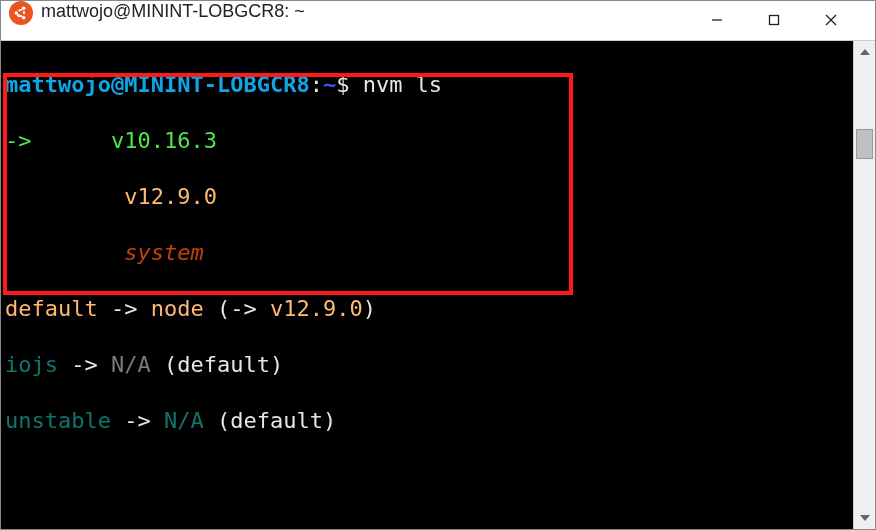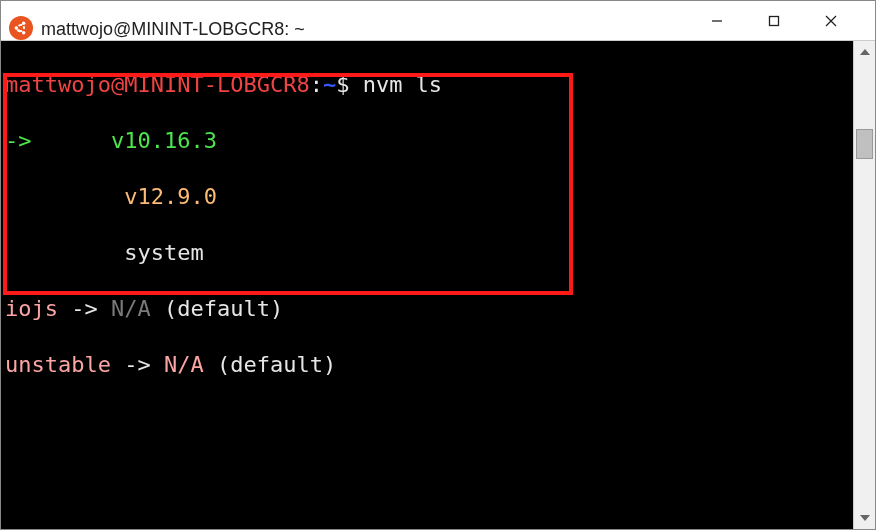--- a/index.html
+++ b/index.html
@@ -14,7 +14,7 @@
   .titlebar {
     height: 40px;
     display: flex;
-    align-items: flex-end;
+    align-items: flex-start;
     padding: 0 16px 0 8px;
     background: #fff;
     border-bottom: 1px solid #ccc;

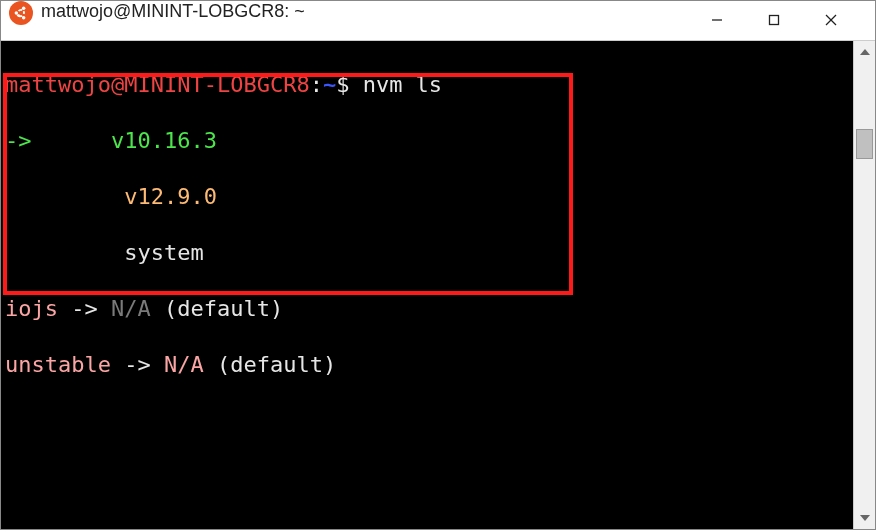--- a/index.html
+++ b/index.html
@@ -95,7 +95,7 @@
     border: 1px solid #999;
   }
   .c-green  { color: #4CE64C; }
-  .c-bgreen { color: #ef4444; font-weight: normal; }
+  .c-bgreen { color: #0ea5e9; font-weight: bold; }
   .c-blue   { color: #fdba74; }
   .c-bblue  { color: #3a56ff; font-weight: bold; }
   .c-yellow { color: #e5e5e5; }

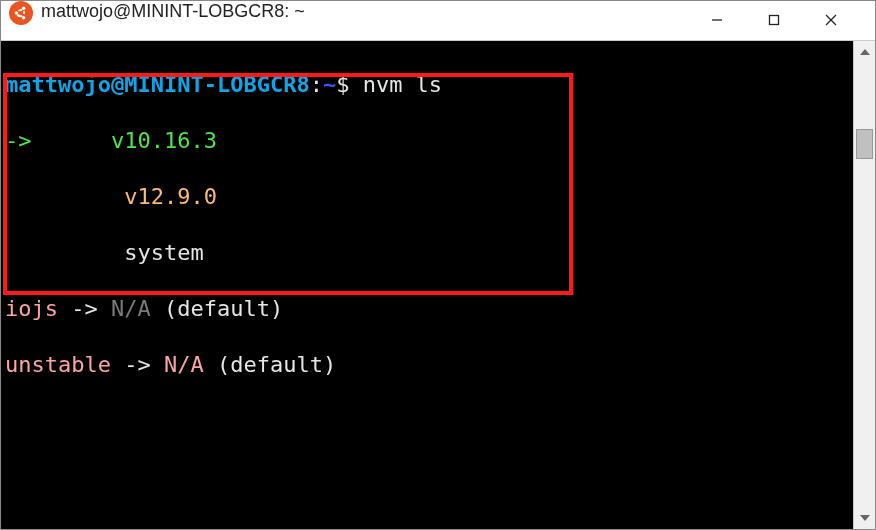--- a/index.html
+++ b/index.html
@@ -98,7 +98,7 @@
   .c-bgreen { color: #0ea5e9; font-weight: bold; }
   .c-blue   { color: #fdba74; }
   .c-bblue  { color: #3a56ff; font-weight: bold; }
-  .c-yellow { color: #e5e5e5; }
+  .c-yellow { color: #c2410c; font-style: italic; }
   .c-red    { color: #fca5a5; }
   .c-white  { color: #E6E6E6; }
   .c-grey   { color: #7a7a7a; }

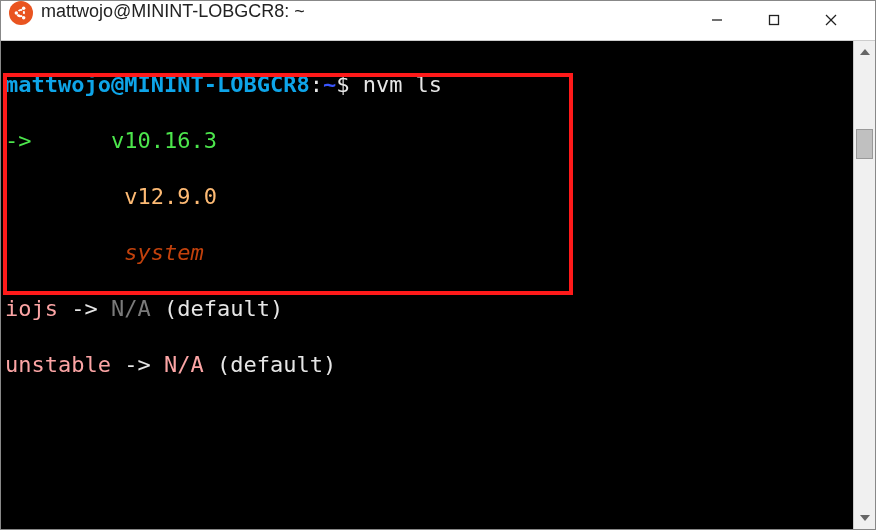--- a/index.html
+++ b/index.html
@@ -154,6 +154,7 @@
 <span class="line"><span class="c-green">-&gt;</span><span>      </span><span class="c-green">v10.16.3</span></span>
 <span class="line"><span>         </span><span class="c-blue">v12.9.0</span></span>
 <span class="line"><span>         </span><span class="c-yellow">system</span></span>
+<span class="line"><span class="c-blue">default</span><span class="c-white"> </span><span class="c-white">-&gt;</span><span class="c-white"> </span><span class="c-blue">node</span><span class="c-white"> </span><span class="c-white">(</span><span class="c-white">-&gt;</span><span class="c-white"> </span><span class="c-blue">v12.9.0</span><span class="c-white">)</span></span>
 <span class="line"><span class="c-red">iojs</span><span class="c-white"> </span><span class="c-white">-&gt;</span><span class="c-white"> </span><span class="c-grey">N/A</span><span class="c-white"> </span><span class="c-white">(default)</span></span>
 <span class="line"><span class="c-red">unstable</span><span class="c-white"> </span><span class="c-white">-&gt;</span><span class="c-white"> </span><span class="c-red">N/A</span><span class="c-white"> </span><span class="c-white">(default)</span></span>
 

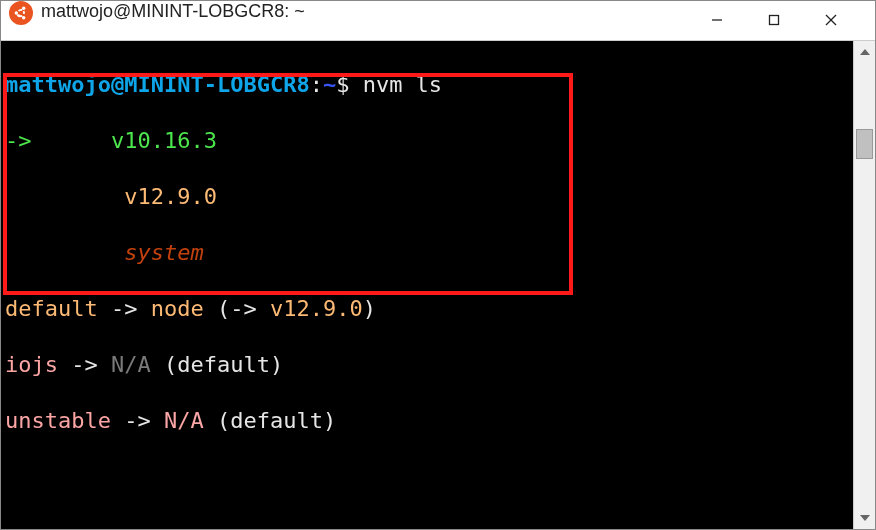--- a/index.html
+++ b/index.html
@@ -99,7 +99,7 @@
   .c-blue   { color: #fdba74; }
   .c-bblue  { color: #3a56ff; font-weight: bold; }
   .c-yellow { color: #c2410c; font-style: italic; }
-  .c-red    { color: #fca5a5; }
+  .c-red    { color: #0f766e; }
   .c-white  { color: #E6E6E6; }
   .c-grey   { color: #7a7a7a; }
   .highlight-box {

